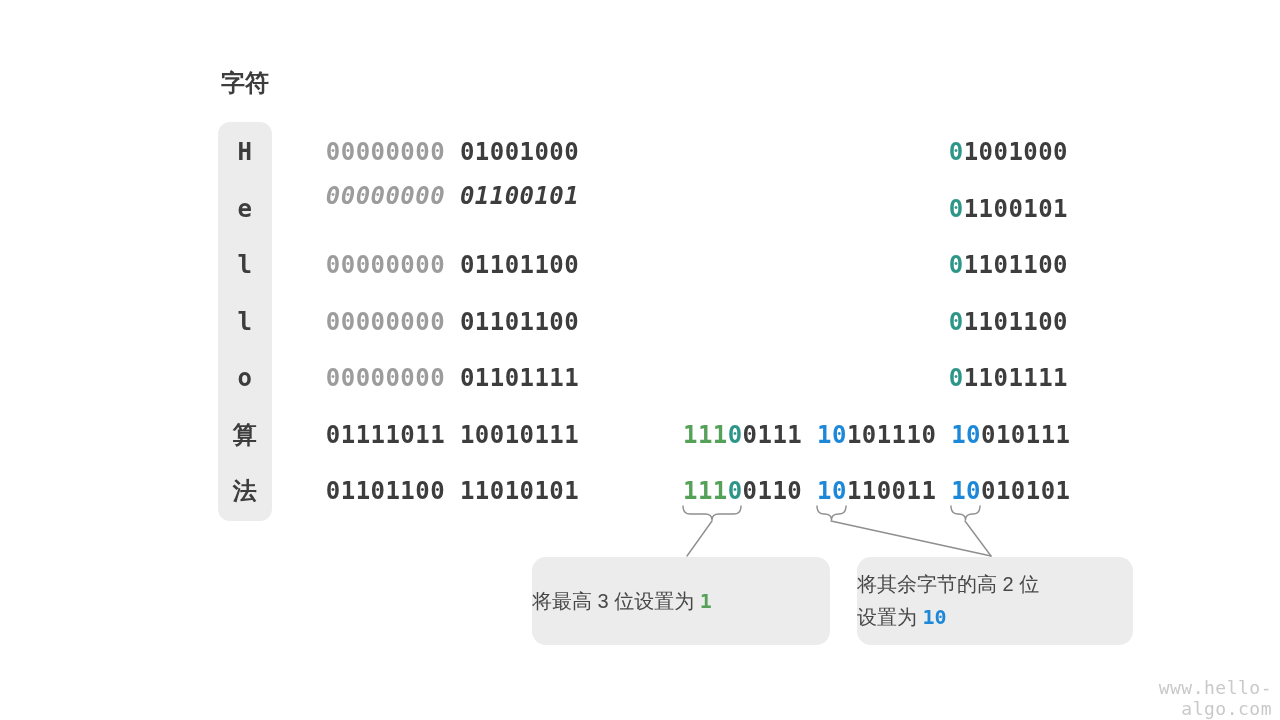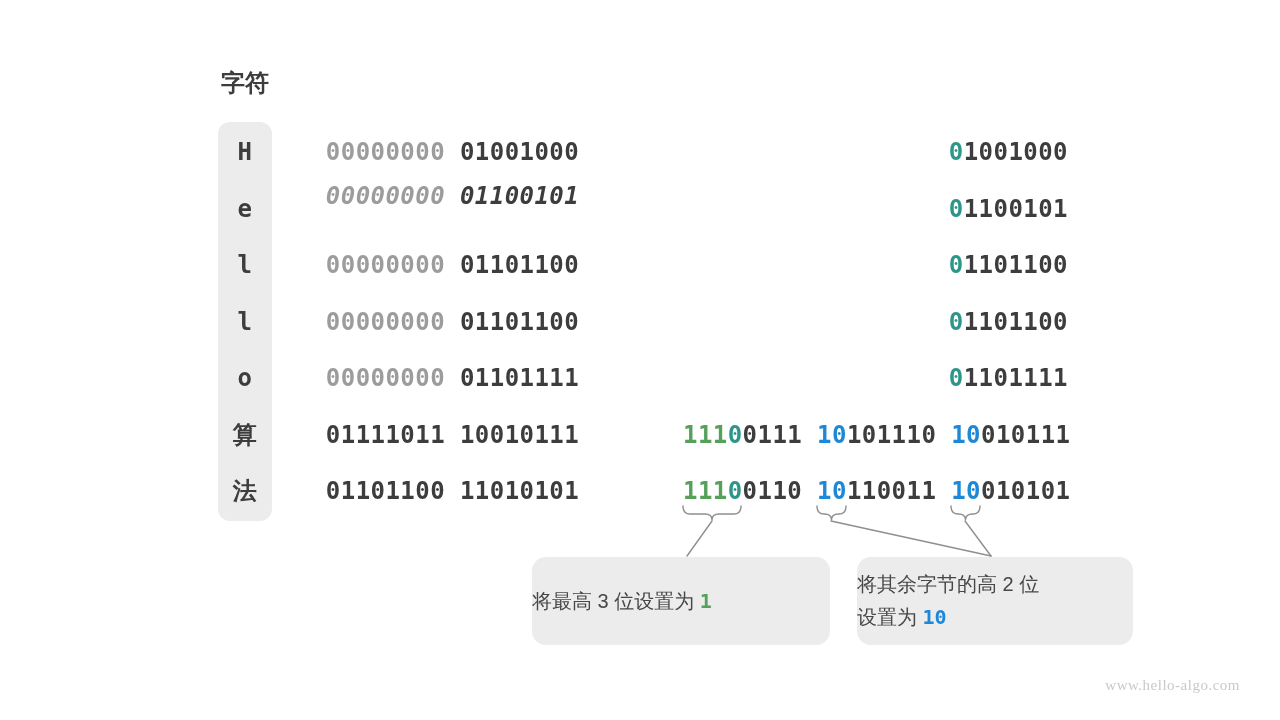--- a/index.html
+++ b/index.html
@@ -33,8 +33,8 @@
   .callout-right{left:857px;width:276px;}
   .callout-line{font-size:20px;line-height:33px;color:var(--dark2);white-space:pre;text-align:center;}
   .callout-line .mono{font-weight:700;font-size:20px;}
-  .watermark{position:absolute;left:1060px;top:677px;width:180px;text-align:right;
-             font-size:15px;letter-spacing:0.5px;color:var(--faint);font-family:Liberation Serif, serif;}
+  .watermark{position:absolute;left:1092px;top:677px;width:180px;text-align:right;
+             font-size:18px;letter-spacing:0.5px;color:var(--faint);}
 </style>
 </head>
 <body>

